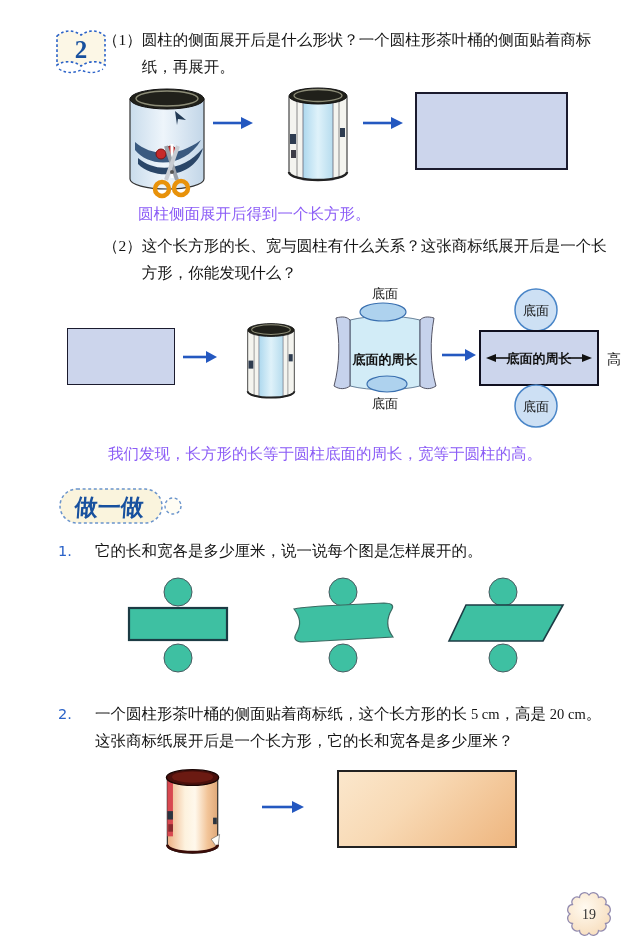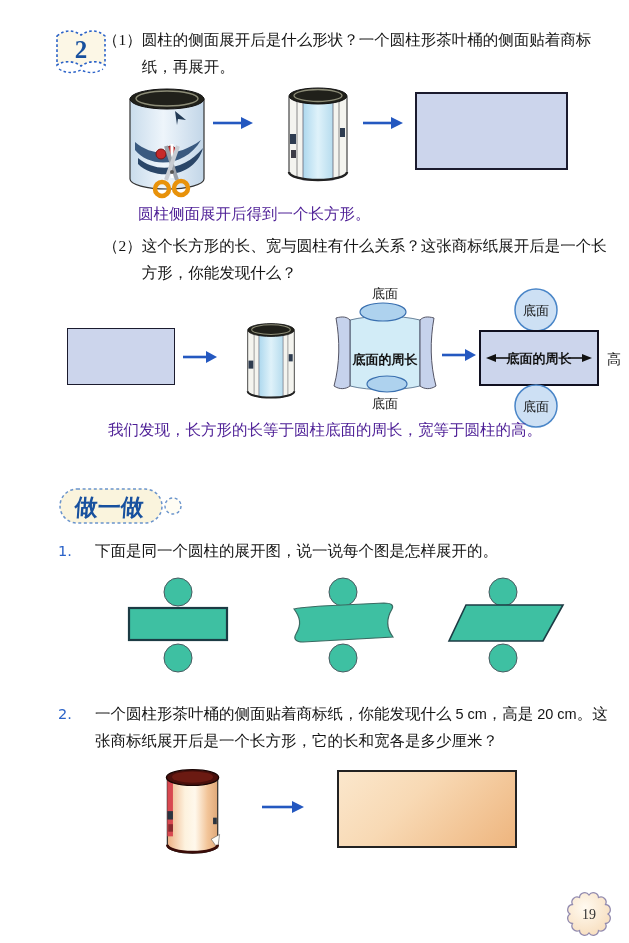--- a/index.html
+++ b/index.html
@@ -10,7 +10,7 @@
   .qnum{flex:0 0 auto;white-space:pre;}
   .qnum.blue{color:#2a62c8;font-family:"DejaVu Sans","Liberation Sans",sans-serif;font-size:14.5px;padding-top:1px;}
   .qtext{flex:1 1 auto;}
-  .caption{position:absolute;font-size:15.5px;color:#4c1d95;}
+  .caption{position:absolute;font-size:15.5px;color:#8b5cf6;}
   .num{font-family:Liberation Sans, sans-serif;font-size:14.5px;}
   .rect-lav{position:absolute;background:#ccd5ec;border:2px solid #1b1b2e;box-sizing:border-box;}
   .rect-orange{position:absolute;border:2px solid #222;box-sizing:border-box;

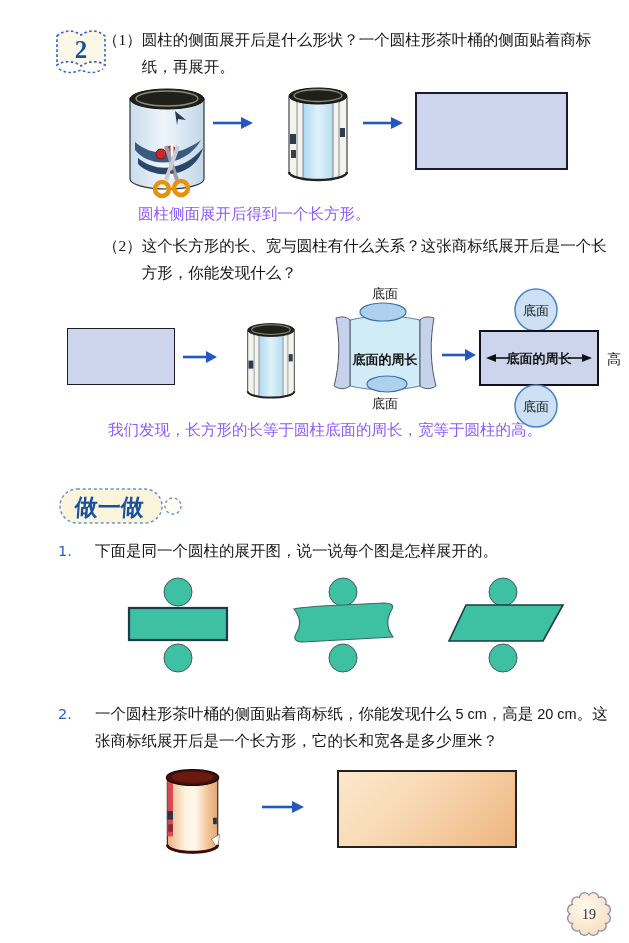--- a/index.html
+++ b/index.html
@@ -152,7 +152,7 @@
     <text x="70" y="123" text-anchor="middle" font-size="13" fill="#111">底面</text>
   </svg>
 
-  <div class="caption" style="left:108px;top:420px">我们发现，长方形的长等于圆柱底面的周长，宽等于圆柱的高。</div>
+  <div class="caption" style="left:108px;top:444px">我们发现，长方形的长等于圆柱底面的周长，宽等于圆柱的高。</div>
 
   <svg class="abs" style="left:57px;top:482px" width="132" height="48" viewBox="0 0 132 48">
     <rect x="3" y="7" width="102" height="34" rx="17" ry="17" fill="#faf4dd" stroke="#6a94cc" stroke-width="1.5" stroke-dasharray="3,2.6"></rect>

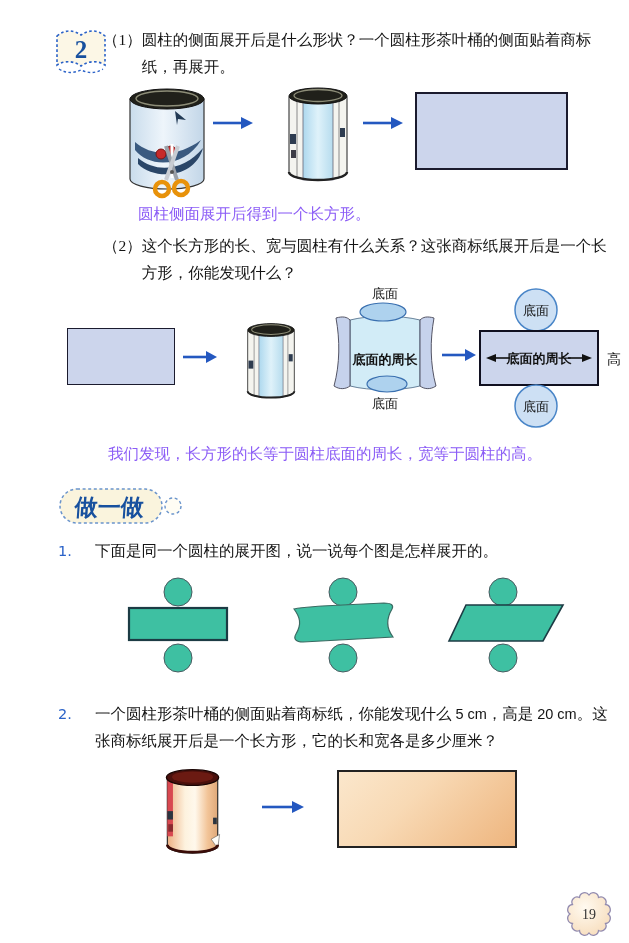--- a/index.html
+++ b/index.html
@@ -162,7 +162,7 @@
 
   <div class="question" style="left:58px;top:538px;width:545px">
     <span class="qnum blue" style="width:37px">1.</span>
-    <span class="qtext">下面是同一个圆柱的展开图，说一说每个图是怎样展开的。</span>
+    <span class="qtext">它的长和宽各是多少厘米，说一说每个图是怎样展开的。</span>
   </div>
 
   <svg class="abs" style="left:118px;top:576px" width="115" height="98" viewBox="0 0 115 98">

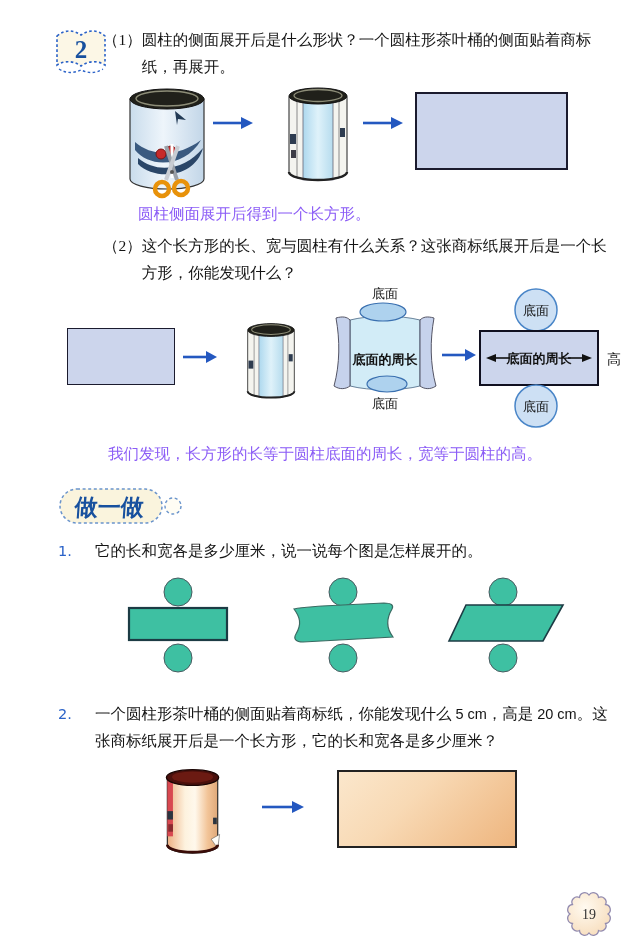--- a/index.html
+++ b/index.html
@@ -185,7 +185,7 @@
 
   <div class="question" style="left:58px;top:701px;width:550px">
     <span class="qnum blue" style="width:37px">2.</span>
-    <span class="qtext"><span>一个圆柱形茶叶桶的侧面贴着商标纸，你能发现什么 </span><span class="num">5 cm</span><span>，高是 </span><span class="num">20 cm</span><span>。这张商标纸展开后是一个长方形，它的长和宽各是多少厘米？</span></span>
+    <span class="qtext"><span>一个圆柱形茶叶桶的侧面贴着商标纸，这个长方形的长 </span><span class="num">5 cm</span><span>，高是 </span><span class="num">20 cm</span><span>。这张商标纸展开后是一个长方形，它的长和宽各是多少厘米？</span></span>
   </div>
 
   <svg class="abs" style="left:158px;top:763px" width="70" height="100" viewBox="0 0 75 100">

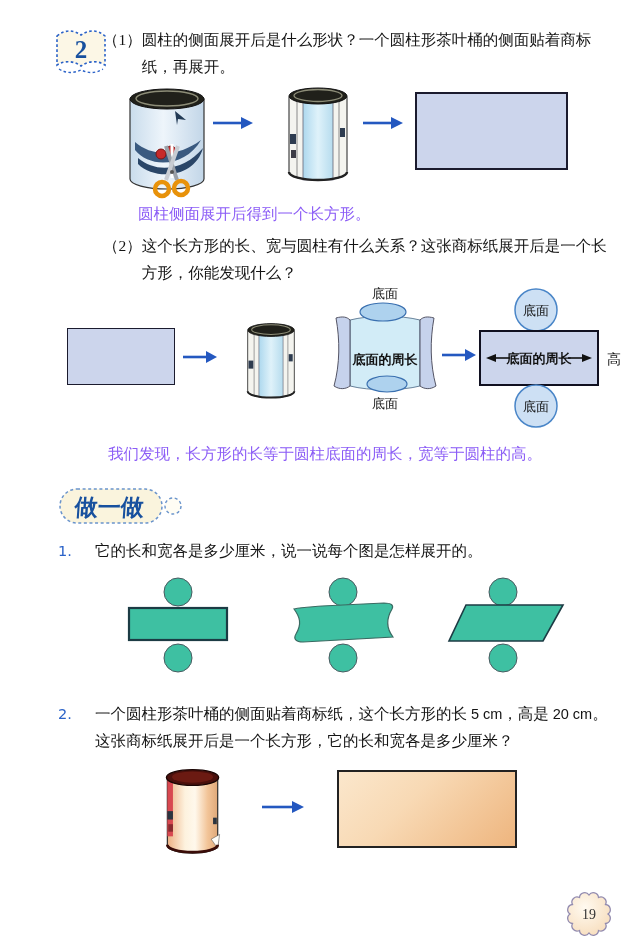--- a/index.html
+++ b/index.html
@@ -11,7 +11,7 @@
   .qnum.blue{color:#2a62c8;font-family:"DejaVu Sans","Liberation Sans",sans-serif;font-size:14.5px;padding-top:1px;}
   .qtext{flex:1 1 auto;}
   .caption{position:absolute;font-size:15.5px;color:#8b5cf6;}
-  .num{font-family:Liberation Sans, sans-serif;font-size:14.5px;}
+  .num{font-family:Liberation Serif, serif;font-size:14.5px;}
   .rect-lav{position:absolute;background:#ccd5ec;border:2px solid #1b1b2e;box-sizing:border-box;}
   .rect-orange{position:absolute;border:2px solid #222;box-sizing:border-box;
     background:linear-gradient(135deg,#fbe7cc 0%,#f8d9b4 40%,#eeb57e 100%);}

